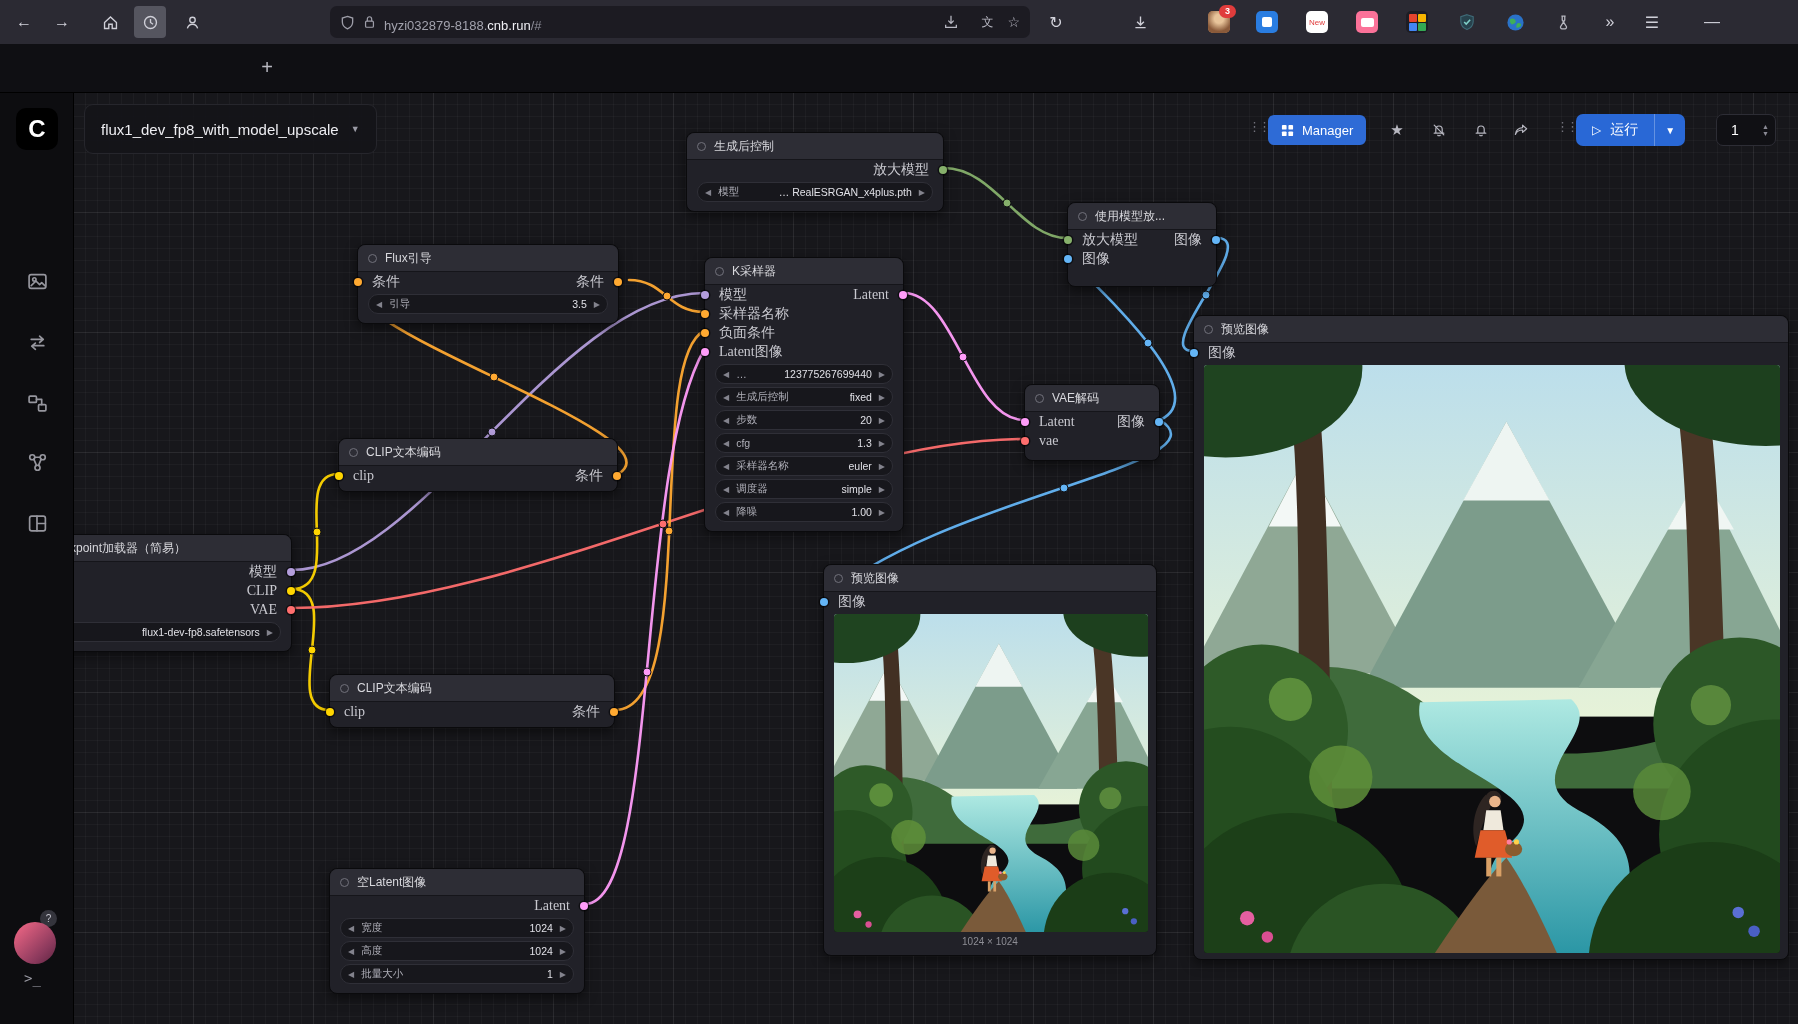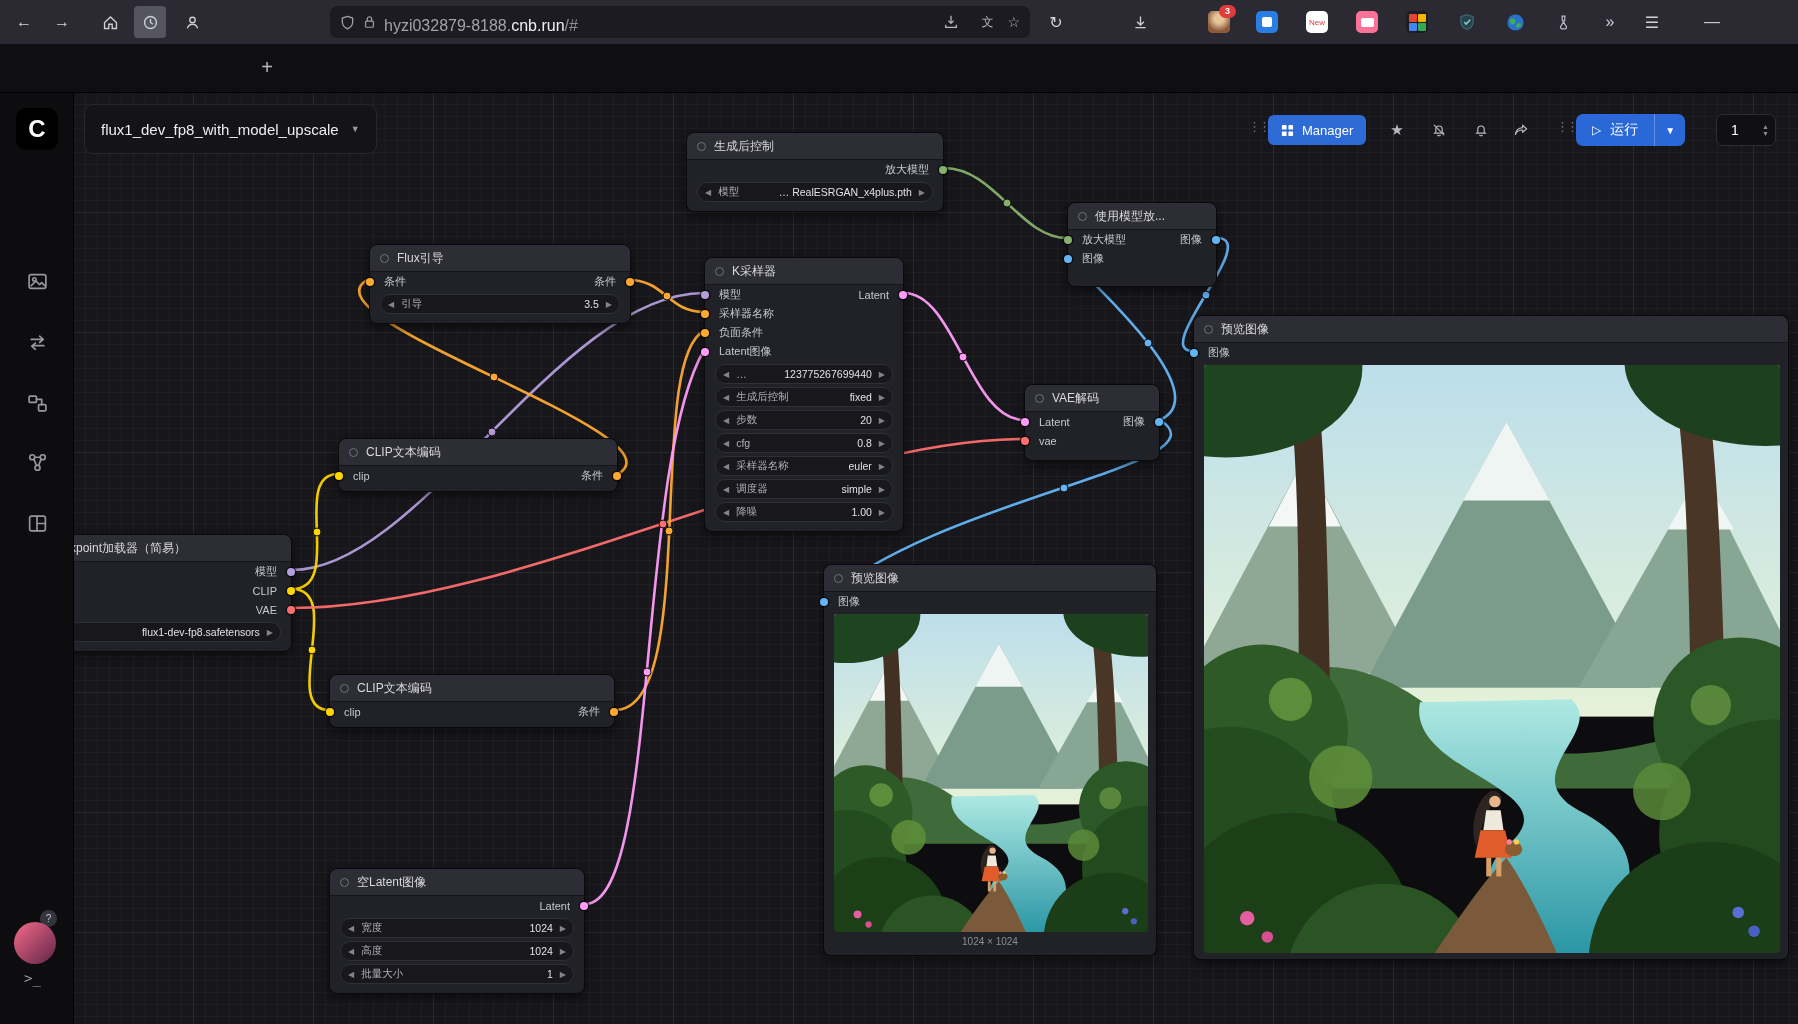--- a/index.html
+++ b/index.html
@@ -14,7 +14,7 @@
   .urlbar{position:absolute;left:330px;top:6px;width:700px;height:32px;background:#1c1b22;border-radius:7px;
           display:flex;align-items:center;padding:0 10px;box-sizing:border-box;color:#c7c7d0;}
   .urlbar svg{flex:none;margin-right:8px;stroke:#9d9da8;fill:none;stroke-width:1.4;}
-  .url{font-size:16px;white-space:nowrap;overflow:hidden;margin-top:7px;}
+  .url{font-size:13px;white-space:nowrap;overflow:hidden;margin-top:7px;}
   .u-dim{color:#a2a2ad;} .u-host{color:#efeff4;} .u-path{color:#8d8d98;}
   .url-actions{margin-left:auto;display:flex;align-items:center;gap:14px;color:#b9b9c4;font-size:14px;}
   .ext{position:absolute;top:11px;width:22px;height:22px;border-radius:5px;display:flex;align-items:center;justify-content:center;}

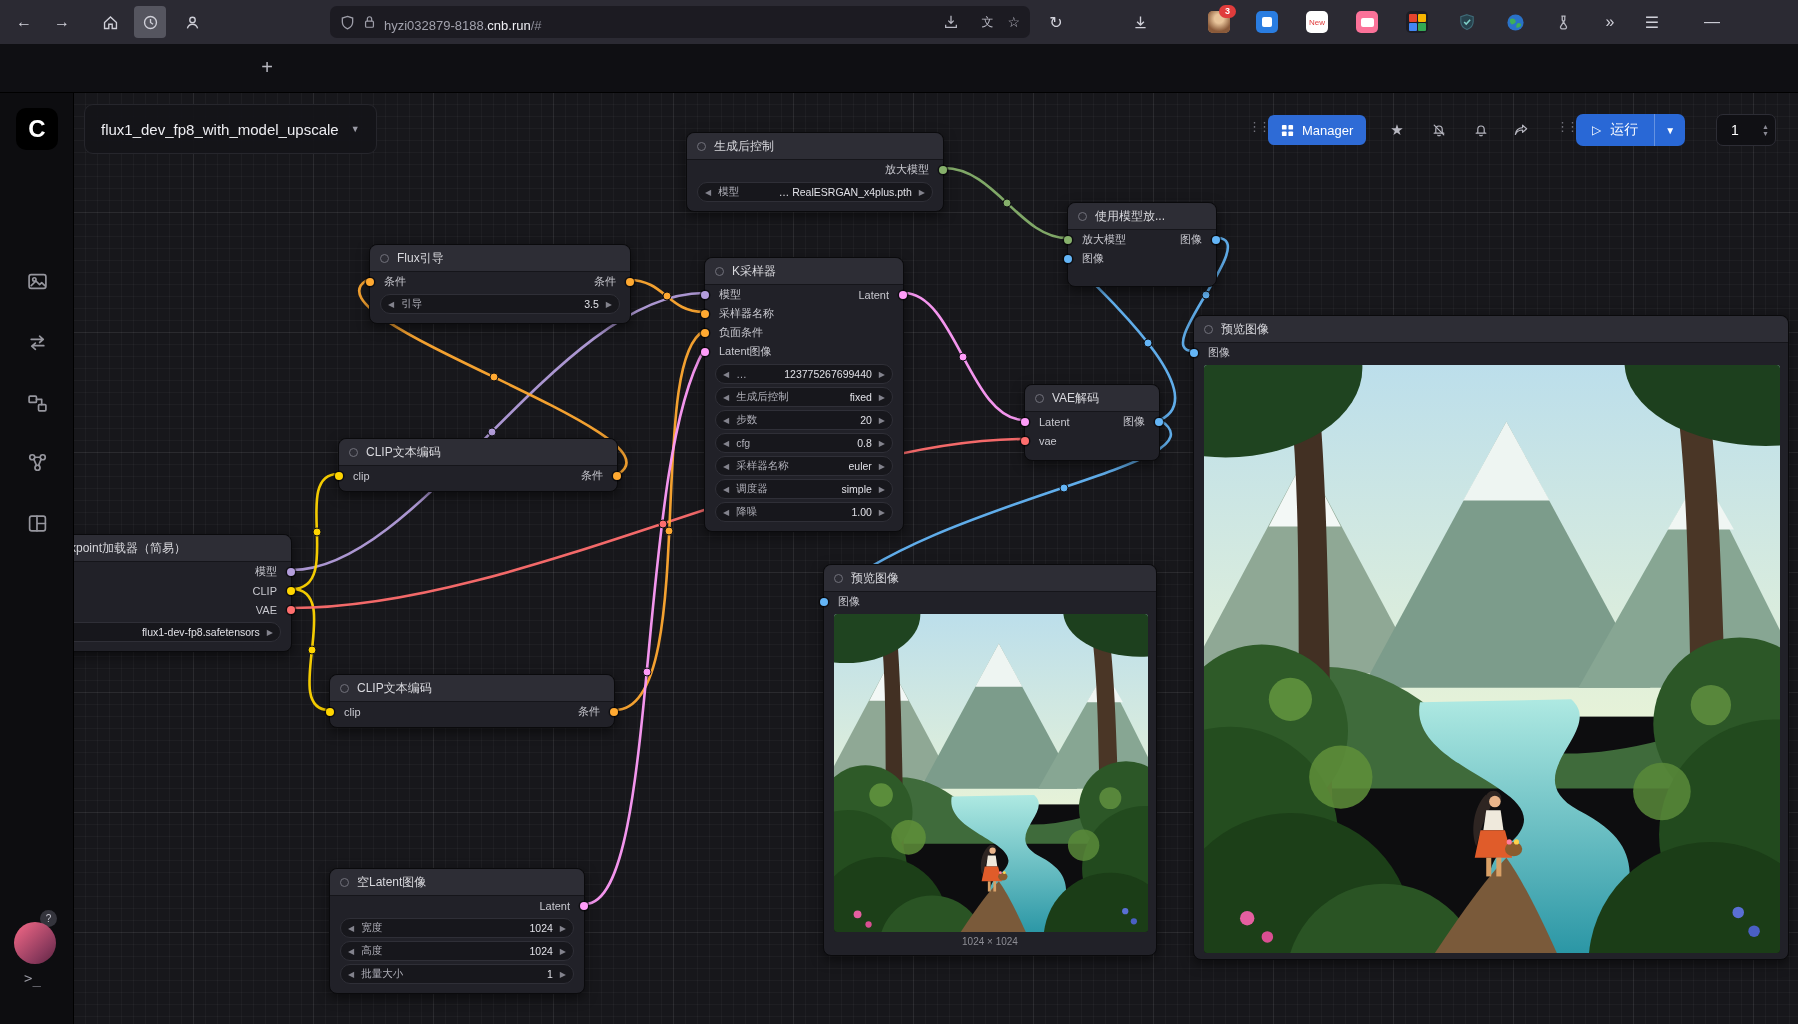--- a/index.html
+++ b/index.html
@@ -87,7 +87,7 @@
           white-space:nowrap;overflow:hidden;}
   .ndot{width:9px;height:9px;border-radius:50%;border:1.5px solid #71717b;box-sizing:border-box;flex:none;}
   .srow{display:flex;justify-content:space-between;align-items:center;height:19px;padding:0 10px;position:relative;}
-  .slot{display:flex;align-items:flex-end;gap:6px;font-size:11px;color:#c8c8cf;position:relative;white-space:nowrap;}
+  .slot{display:flex;align-items:flex-end;gap:6px;font-size:14px;color:#c8c8cf;position:relative;white-space:nowrap;font-family:Liberation Serif, serif;}
   .slot.in{padding-left:4px;}
   .slot.out{margin-left:auto;padding-right:4px;}
   .sdot{width:8px;height:8px;border-radius:50%;flex:none;box-shadow:0 0 0 1.5px rgba(0,0,0,.55);}

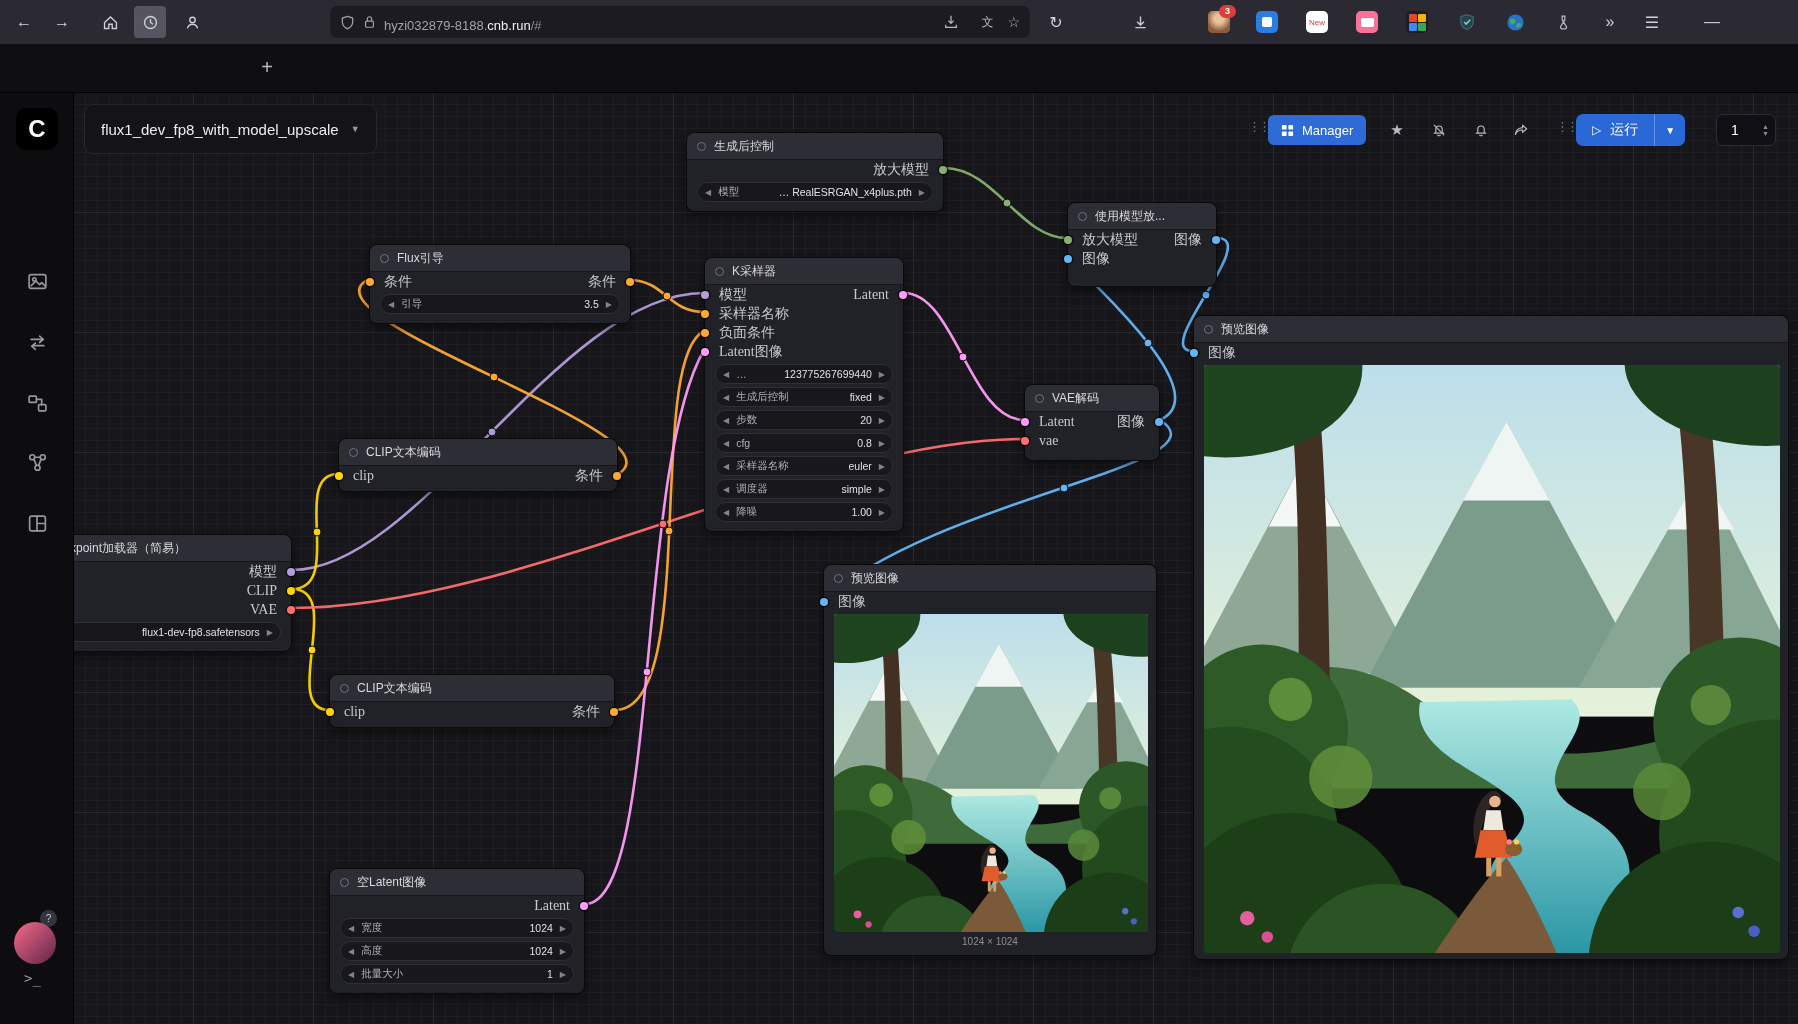--- a/index.html
+++ b/index.html
@@ -330,7 +330,7 @@
     </div>
   </section>
 
-  <section class="node" style="left:369px;top:244px;width:262px">
+  <section class="node" style="left:357px;top:244px;width:262px">
     <div class="ntitle">
         <span class="ndot"></span>
         <span>Flux引导</span>

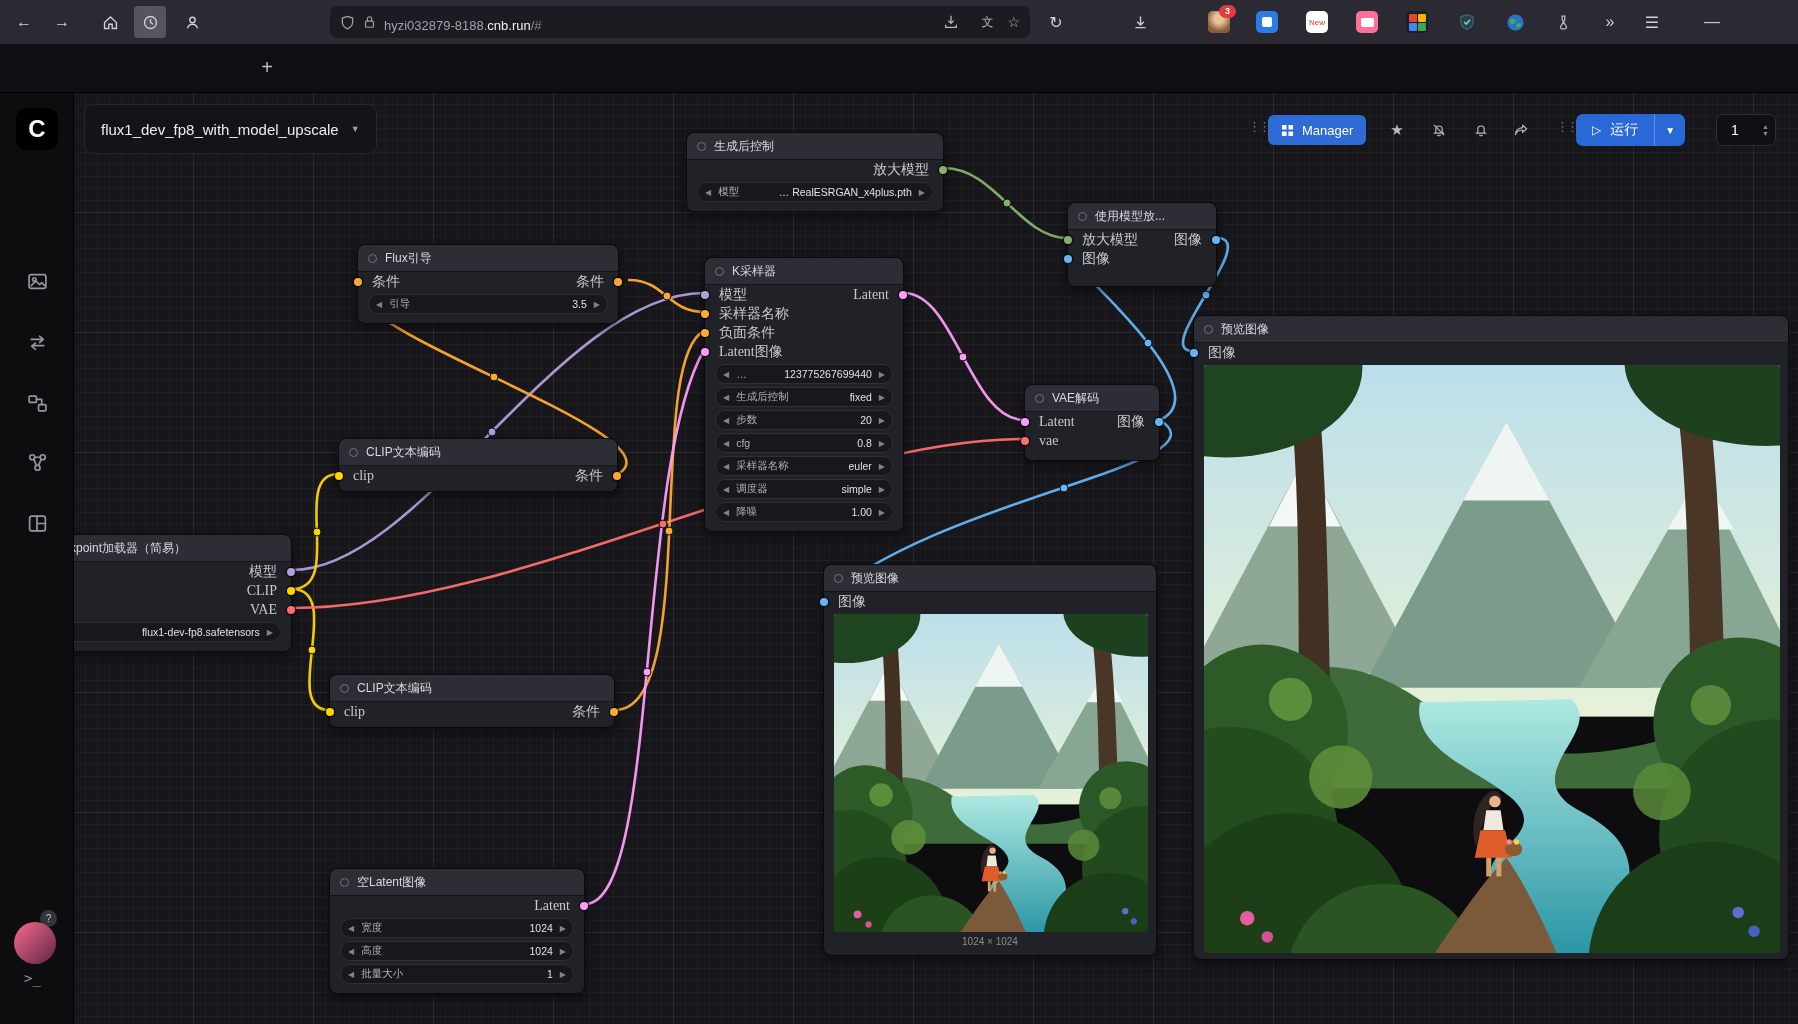--- a/index.html
+++ b/index.html
@@ -407,7 +407,7 @@
     <div class="widget">
         <span class="warr">◀</span>
         <span class="wlabel">cfg</span>
-        <span class="wvalue">0.8</span>
+        <span class="wvalue">1.3</span>
         <span class="warr">▶</span>
       </div>
     <div class="widget">

